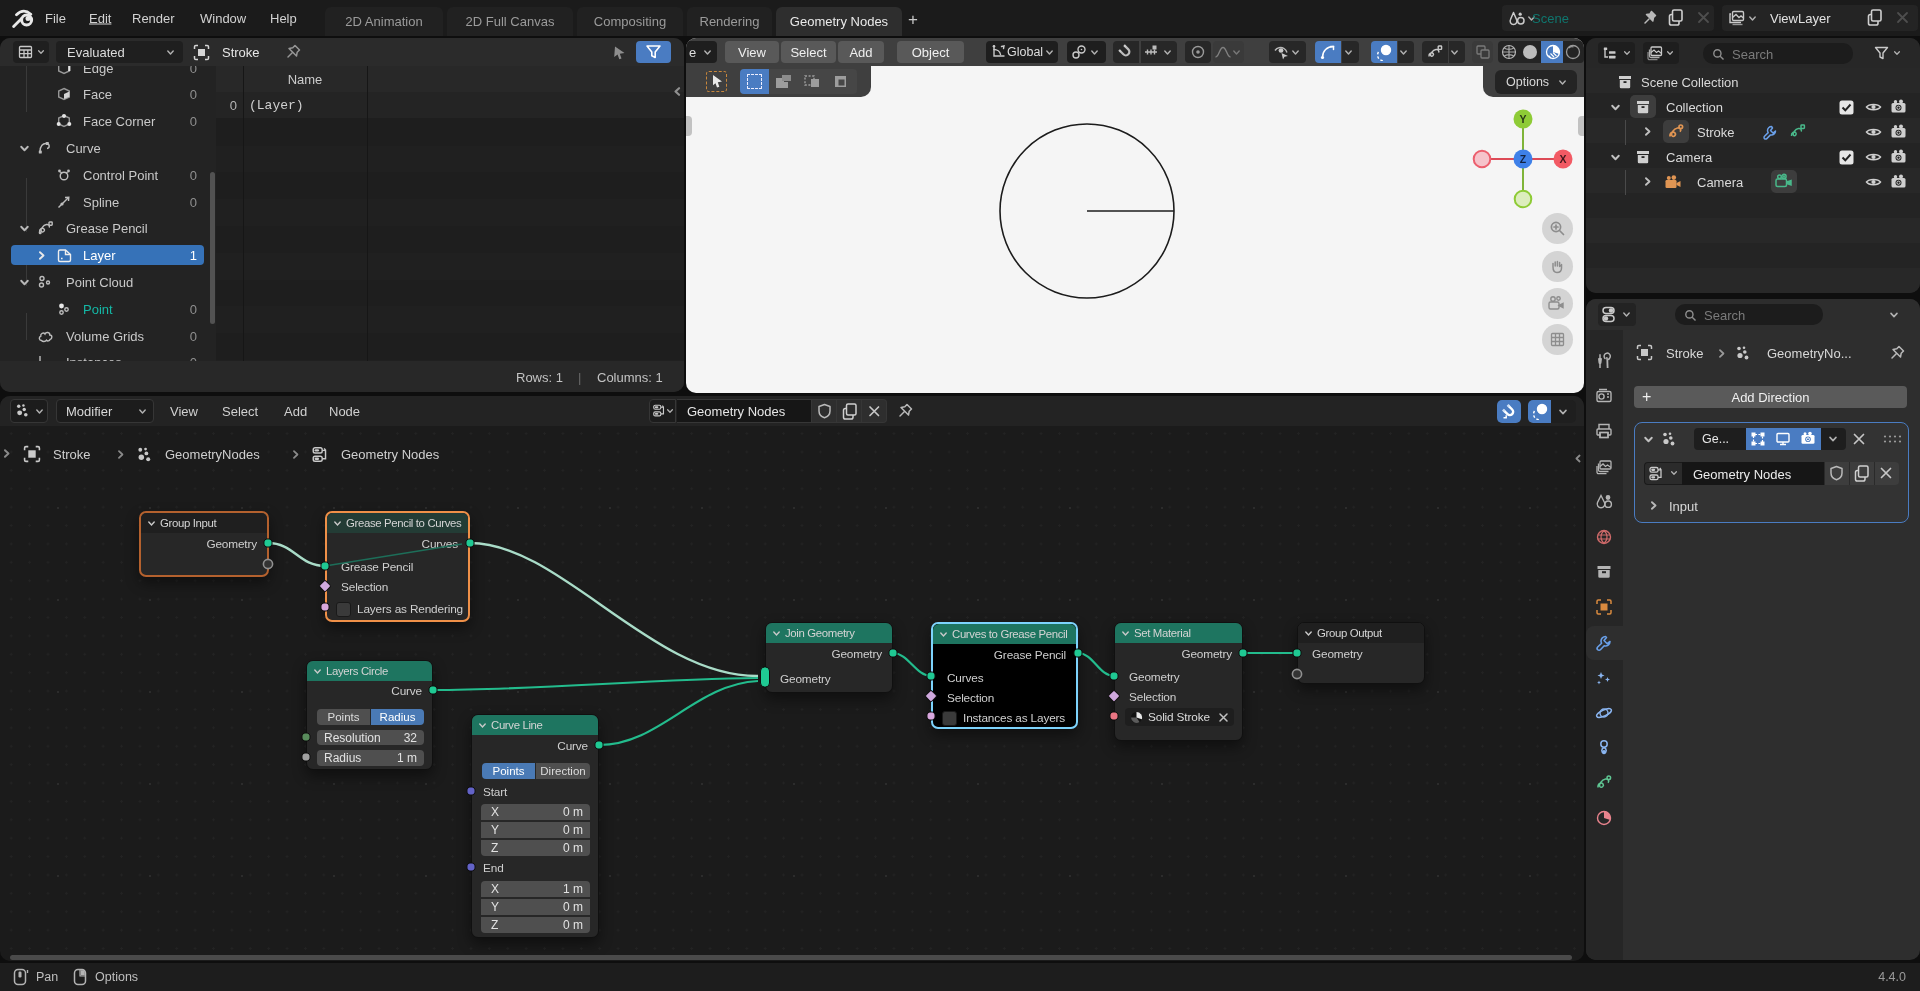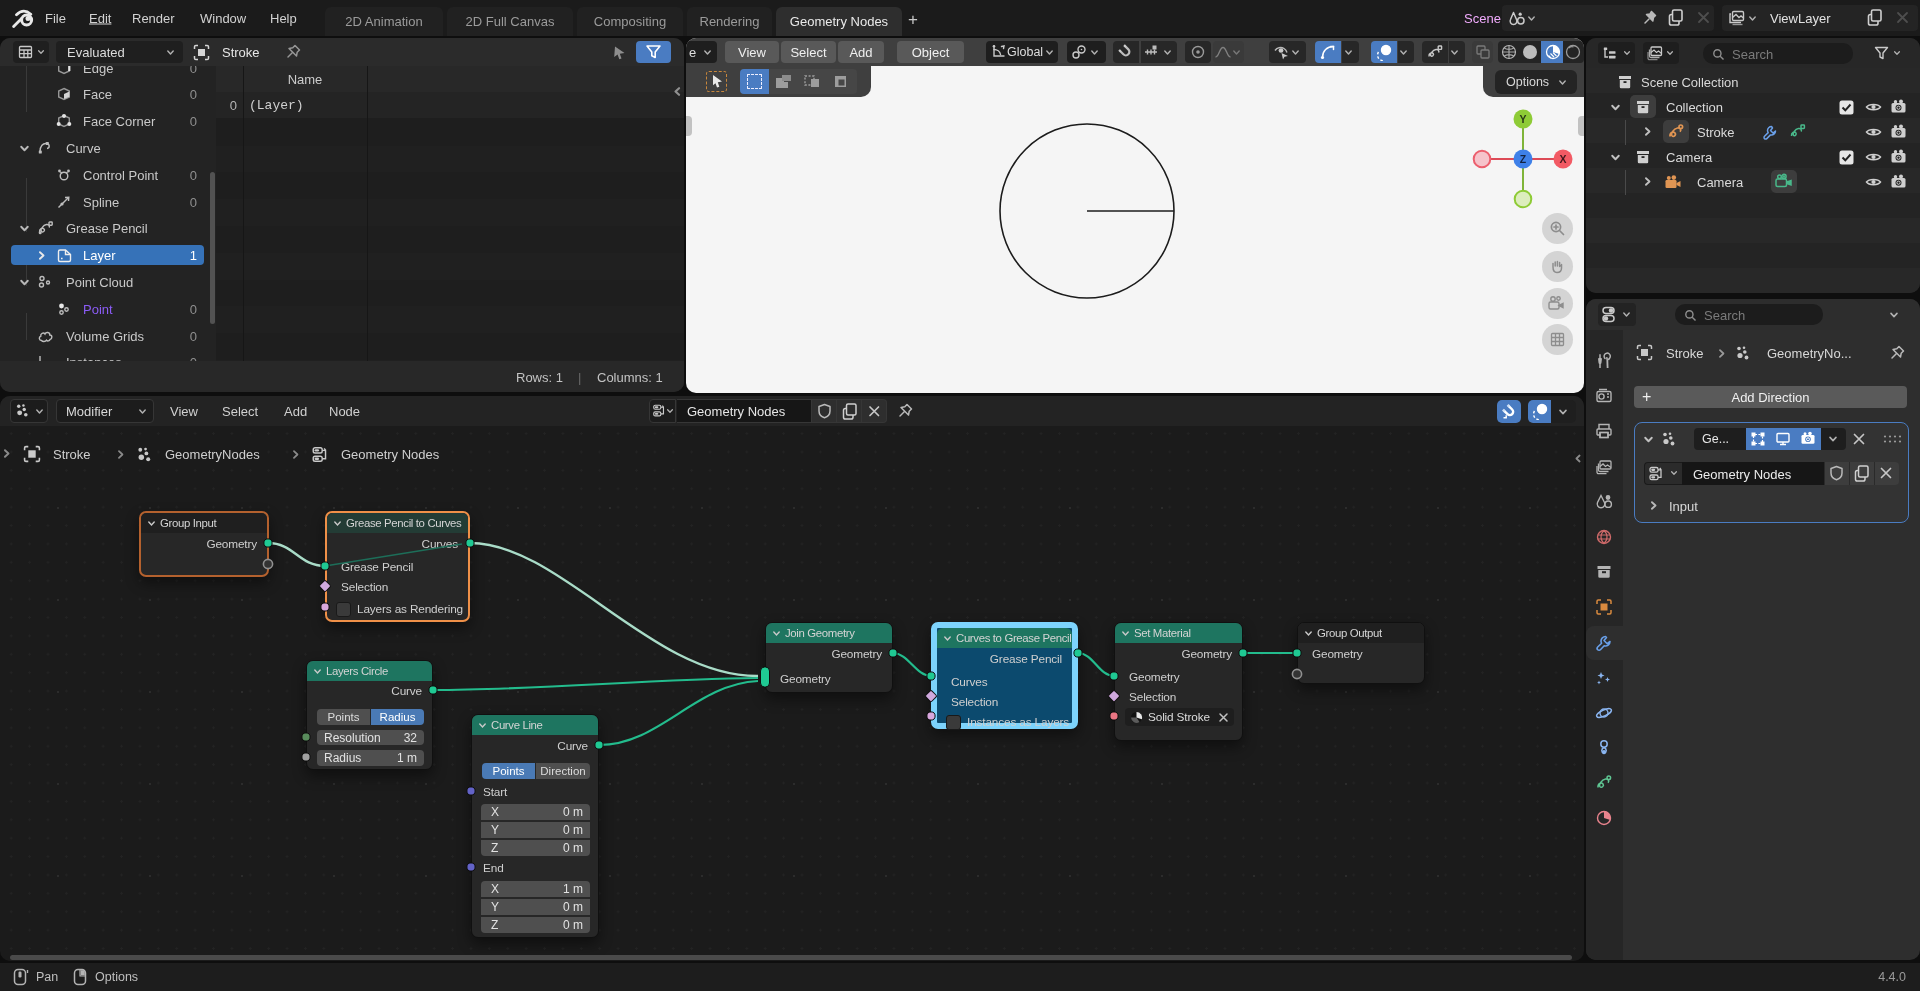--- a/index.html
+++ b/index.html
@@ -46,7 +46,7 @@
 <svg class="abs" style="left:1527px;top:14px" width="9" height="9" viewBox="0 0 10 10">
     <path d="M2 3.4 L5 6.6 L8 3.4" fill="none" stroke="#b0b0b0" stroke-width="1.6" stroke-linecap="round" stroke-linejoin="round"></path>
   </svg>
-<div class="abs " style="left:1464px;top:18px;font-size:13px;color:#f0abfc;white-space:nowrap;transform:translateY(-50%);">Scene</div>
+<div class="abs " style="left:1532px;top:18px;font-size:13px;color:#0f766e;white-space:nowrap;transform:translateY(-50%);">Scene</div>
 <svg class="abs" style="left:1642px;top:9px" width="16" height="17" viewBox="0 0 16 17">
     <g stroke="#b9b9b9" stroke-width="1.5" fill="none" stroke-linecap="round">
       <path d="M9.5 2.5 L13.5 6.5 L11.5 8.5 L10.8 12 L4.5 5.5 L8 5 Z" fill="#b9b9b9" stroke-linejoin="round"></path>

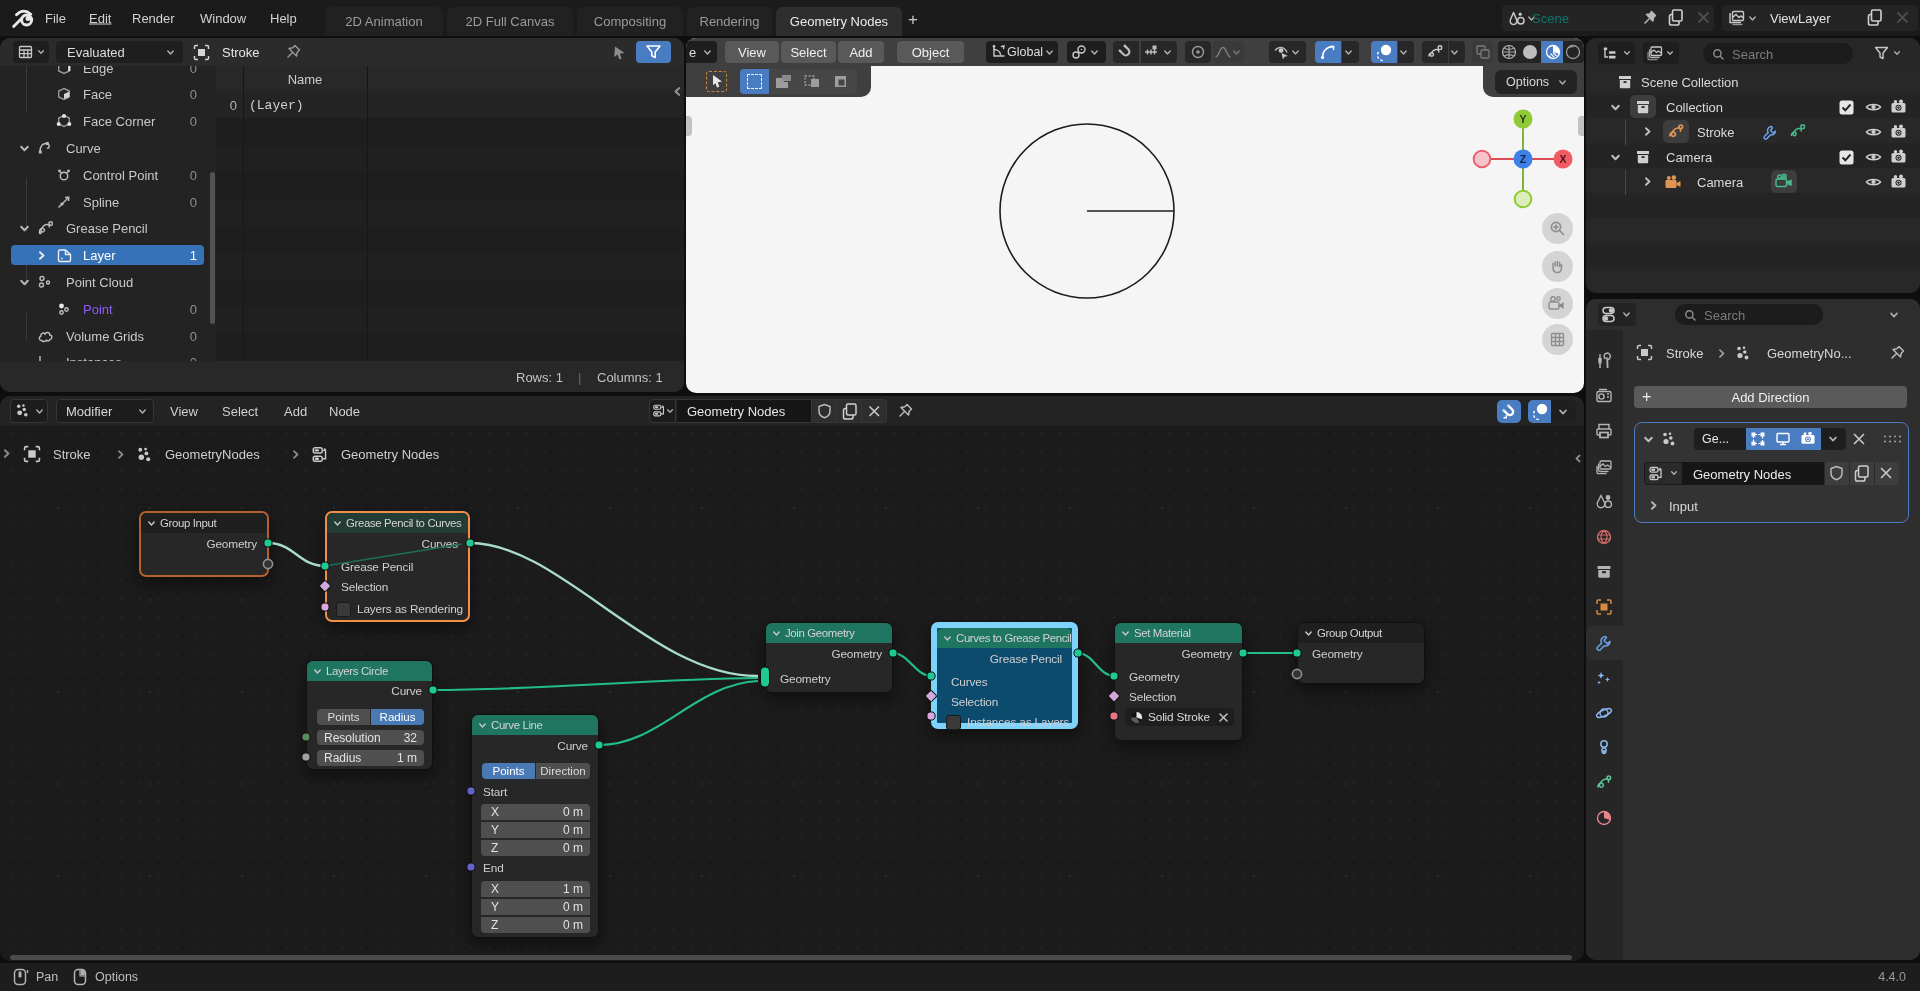--- a/index.html
+++ b/index.html
@@ -225,7 +225,7 @@
           <circle cx="5.5" cy="11.5" r="1.7"></circle>
         </g>
       </svg>
-<div class="abs " style="left:83px;top:242.70000000000002px;font-size:13px;color:#8b5cf6;white-space:nowrap;transform:translateY(-50%);text-align:right;">Point</div>
+<div class="abs " style="left:83px;top:242.70000000000002px;font-size:13px;color:#14b8a6;white-space:nowrap;transform:translateY(-50%);text-align:right;">Point</div>
 <div class="abs" style="right:19px;top:242.70000000000002px;font-size:13px;color:#8f8f8f;white-space:nowrap;transform:translateY(-50%);">0</div>
 <svg class="abs" style="left:37px;top:261.5px" width="17" height="16" viewBox="0 0 17 16">
         <g stroke="#bdbdbd" fill="none" stroke-width="1.4">

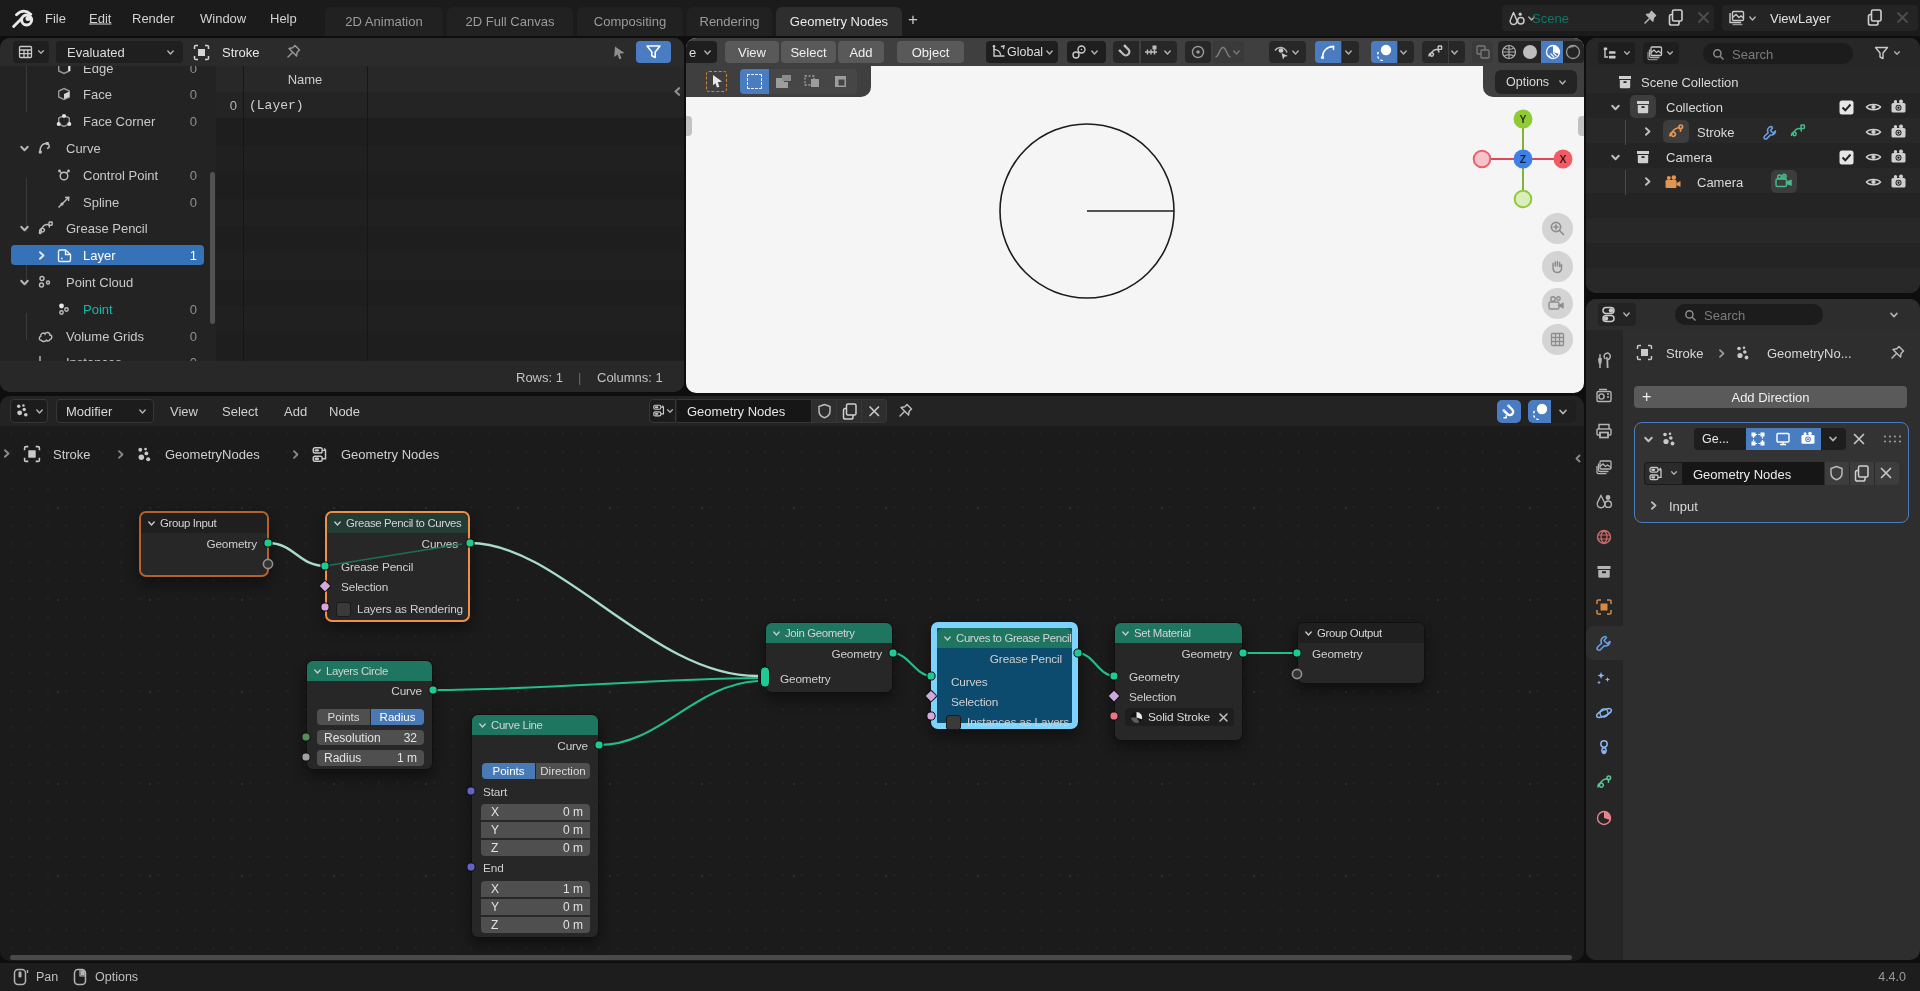--- a/index.html
+++ b/index.html
@@ -1014,7 +1014,7 @@
 <div class="abs" style="right:10px;top:31px;transform:translateY(-50%);font-size:11.8px;letter-spacing:-0.15px;color:#cfcfcf;white-space:nowrap">Geometry</div>
 <div class="abs" style="left:14px;top:56px;transform:translateY(-50%);font-size:11.8px;letter-spacing:-0.15px;color:#cfcfcf;white-space:nowrap">Geometry</div>
 </div>
-<div class="abs" style="left:931px;top:226px;width:147px;height:107px;background:#0c4a6e;border:6px solid #7dd3fc;border-radius:7px;box-shadow:0 6px 14px rgba(0,0,0,0.45)">
+<div class="abs" style="left:931px;top:226px;width:147px;height:107px;background:#000000;border:2px solid #7dd3fc;border-radius:7px;box-shadow:0 6px 14px rgba(0,0,0,0.45)">
       <div class="nodehdr" style="background:#1e7560"></div>
       <svg class="abs" style="left:6px;top:6px" width="9" height="9" viewBox="0 0 10 10">
         <path d="M2 3.4 L5 6.6 L8 3.4" fill="none" stroke="#c9c9c9" stroke-width="1.6" stroke-linecap="round"></path>

